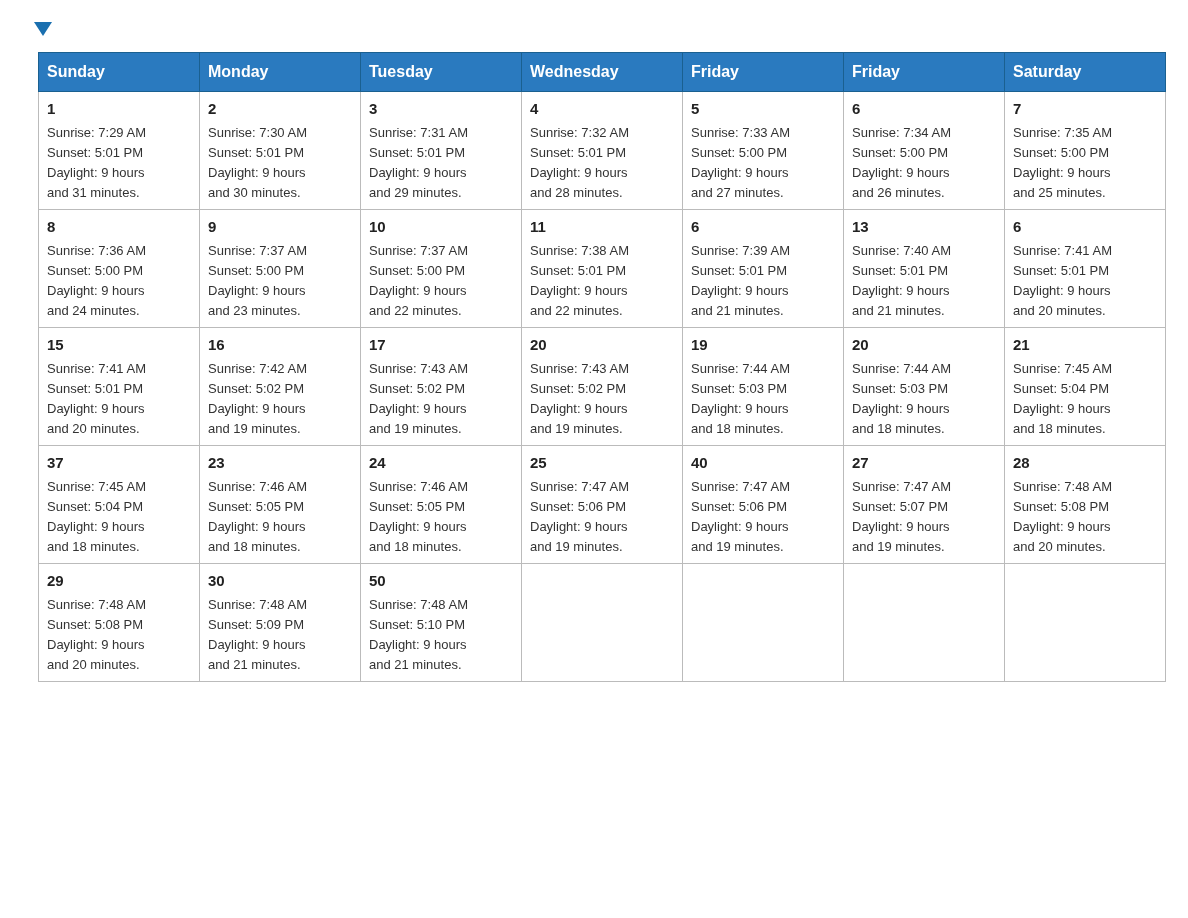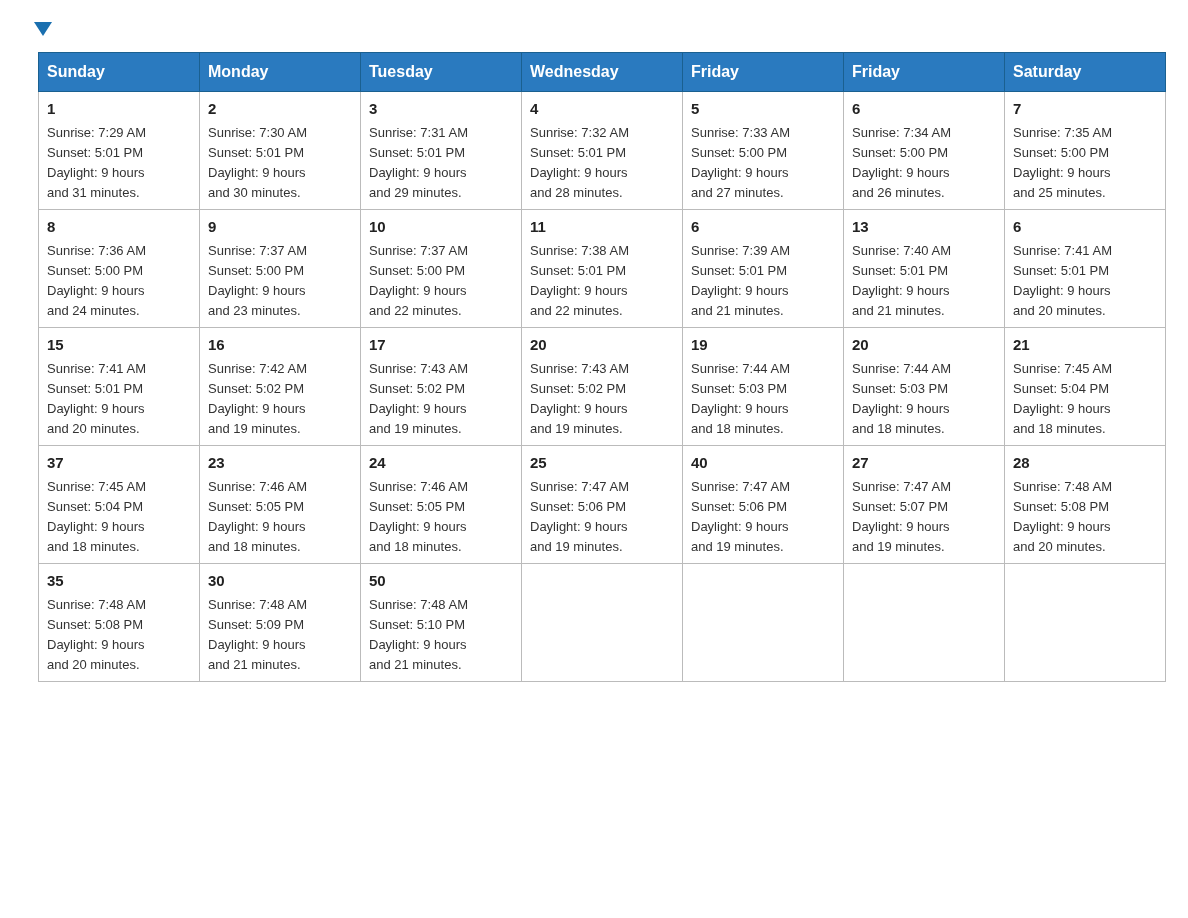--- a/index.html
+++ b/index.html
@@ -242,7 +242,7 @@
       </tr>
       <tr>
         <td>
-        <span class="day-number">35</span>
+        <span class="day-number">29</span>
         <span class="day-info">Sunrise: 7:48 AM<br>Sunset: 5:08 PM<br>Daylight: 9 hours<br>and 20 minutes.</span>
       </td>
         <td>

